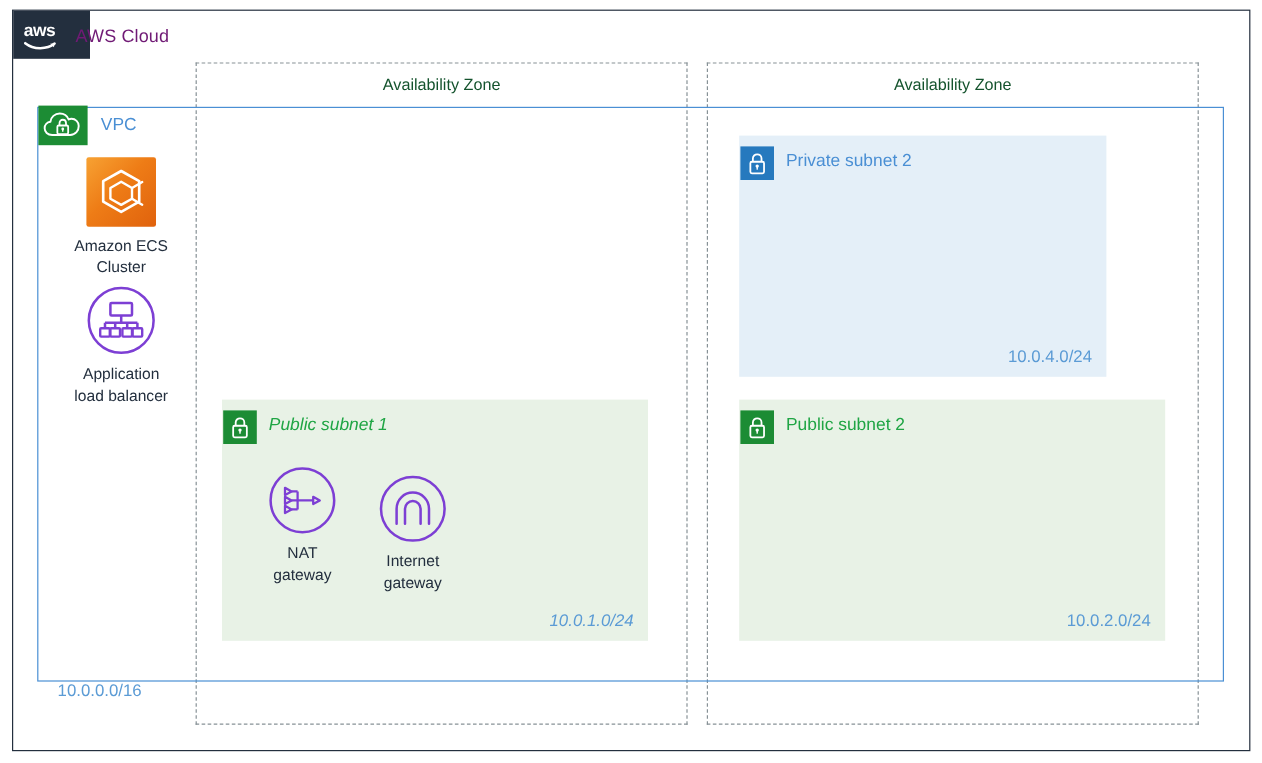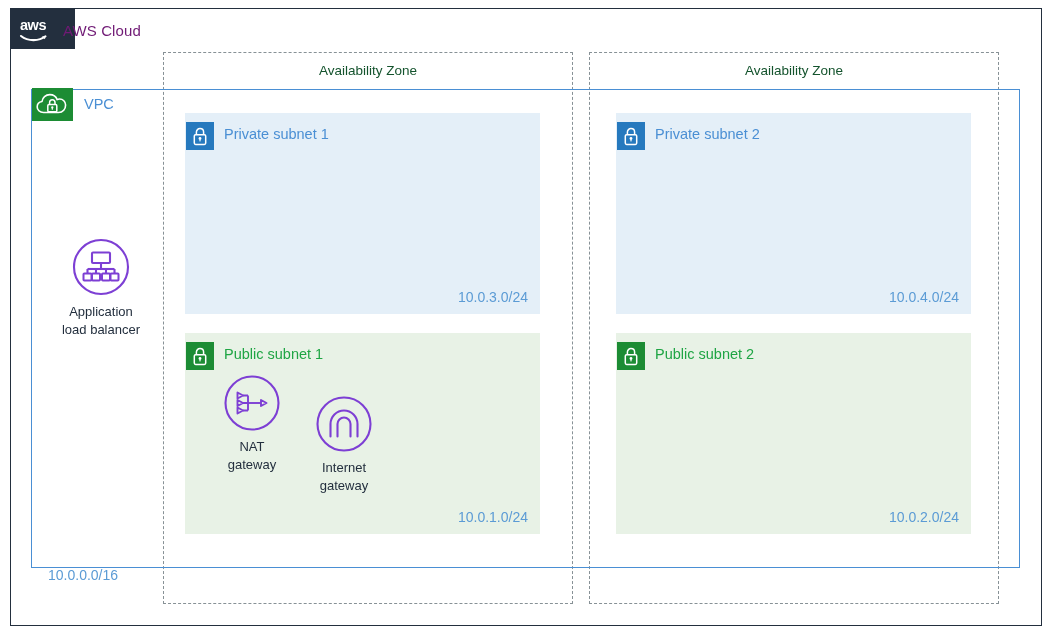--- a/index.html
+++ b/index.html
@@ -258,19 +258,6 @@
     </div>
   </div>
 
-  <div class="subnet private" id="sub-priv-1">
-    <div class="sn-badge blue">
-      <svg width="28" height="28" viewBox="0 0 28 28">
-        <rect x="8.3" y="12.8" width="11.4" height="9.6" rx="1.3" fill="none" stroke="#ffffff" stroke-width="1.5"></rect>
-        <path d="M10.4 12.8 L10.4 10.1 C10.4 8.1 12.0 6.6 14 6.6
-                 C16.0 6.6 17.6 8.1 17.6 10.1 L17.6 12.8" fill="none" stroke="#ffffff" stroke-width="1.5"></path>
-        <circle cx="14" cy="16.4" r="1.4" fill="#ffffff"></circle>
-        <rect x="13.4" y="16.4" width="1.2" height="3.0" fill="#ffffff"></rect>
-      </svg>
-    </div>
-    <div class="sn-title blue">Private subnet 1</div>
-    <div class="sn-cidr">10.0.3.0/24</div>
-  </div>
 
   <div class="subnet private" id="sub-priv-2">
     <div class="sn-badge blue">

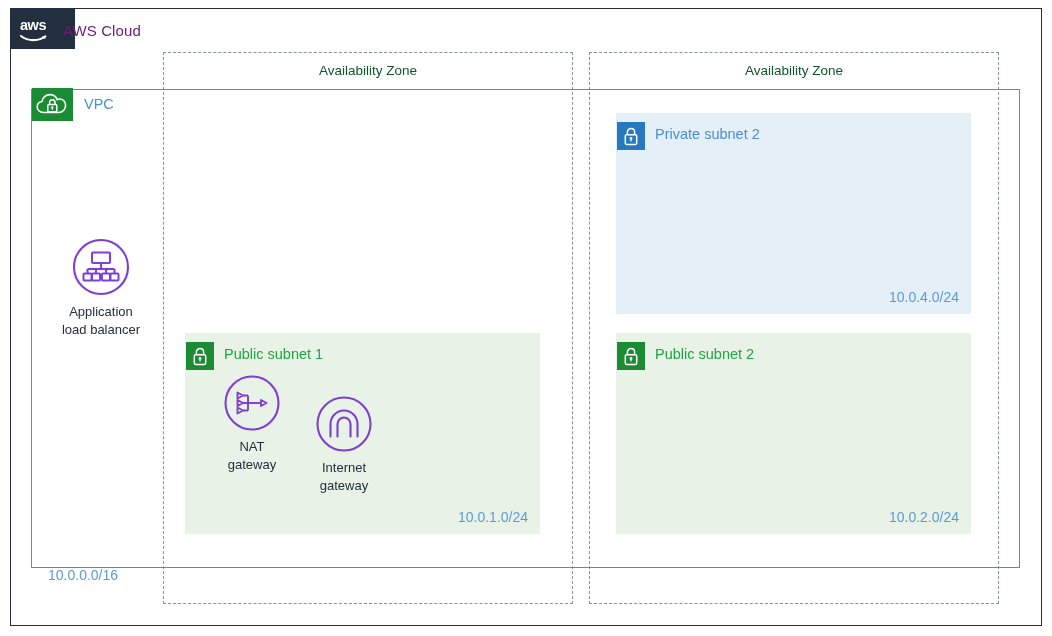--- a/index.html
+++ b/index.html
@@ -145,7 +145,7 @@
   .subnet.private { background: #E4EFF8; }
   .subnet.public  { background: #E8F2E6; }
   #sub-priv-1 { left: 185px; top: 113px; width: 355px; height: 201px; }
-  #sub-priv-2 { left: 616px; top: 113px; width: 355px; height: 201px; }
+  #sub-priv-2 { left: 616px; top: 113px; width: 306px; height: 201px; }
   #sub-pub-1  { left: 185px; top: 333px; width: 355px; height: 201px; }
   #sub-pub-2  { left: 616px; top: 333px; width: 355px; height: 201px; }
 

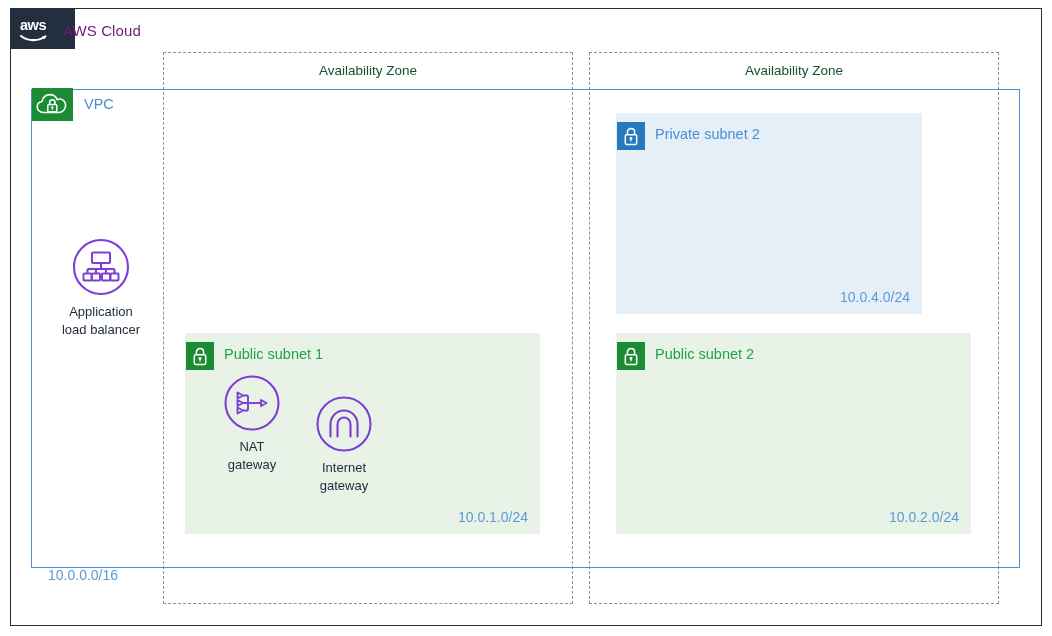--- a/index.html
+++ b/index.html
@@ -237,6 +237,20 @@
   <div class="vpc-title">VPC</div>
   <div class="vpc-cidr">10.0.0.0/16</div>
 
+  <div class="res" id="res-ecs">
+    <div class="icon-sq">
+      <svg width="58" height="58" viewBox="0 0 58 58">
+        <path d="M29 11.5 L44 20 L44 37 L29 45.5 L14 37 L14 20 Z" fill="none" stroke="#ffffff" stroke-width="2.2" stroke-linejoin="round"></path>
+        <path d="M29 20.5 L38 25.6 L38 34.6 L29 39.7 L20 34.6 L20 25.6 Z" fill="none" stroke="#ffffff" stroke-width="2.0" stroke-linejoin="round"></path>
+        <path d="M38 25.6 L46.5 20.7" stroke="#ffffff" stroke-width="2.0" stroke-linecap="round"></path>
+        <path d="M38 34.6 L46.5 39.6" stroke="#ffffff" stroke-width="2.0" stroke-linecap="round"></path>
+      </svg>
+    </div>
+    <div class="res-label">
+      <div>Amazon ECS</div>
+      <div>Cluster</div>
+    </div>
+  </div>
 
   <div class="res" id="res-alb">
     <div class="icon-circ">

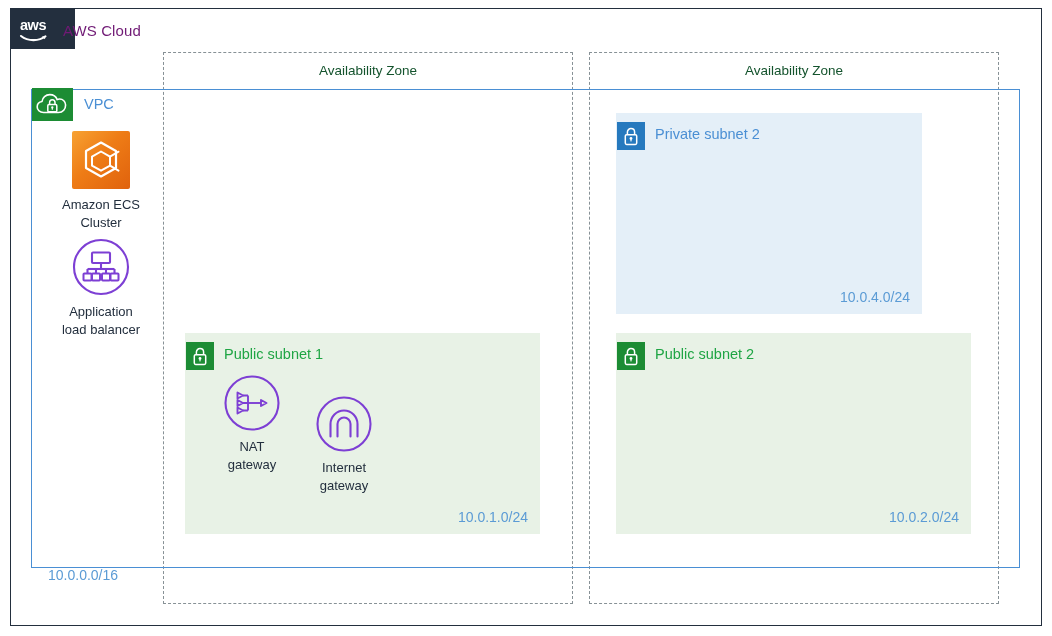--- a/index.html
+++ b/index.html
@@ -146,7 +146,7 @@
   .subnet.public  { background: #E8F2E6; }
   #sub-priv-1 { left: 185px; top: 113px; width: 355px; height: 201px; }
   #sub-priv-2 { left: 616px; top: 113px; width: 306px; height: 201px; }
-  #sub-pub-1  { left: 185px; top: 333px; width: 355px; height: 201px; }
+  #sub-pub-1  { left: 185px; top: 333px; width: 355px; height: 201px; font-style: italic; }
   #sub-pub-2  { left: 616px; top: 333px; width: 355px; height: 201px; }
 
   .sn-badge {

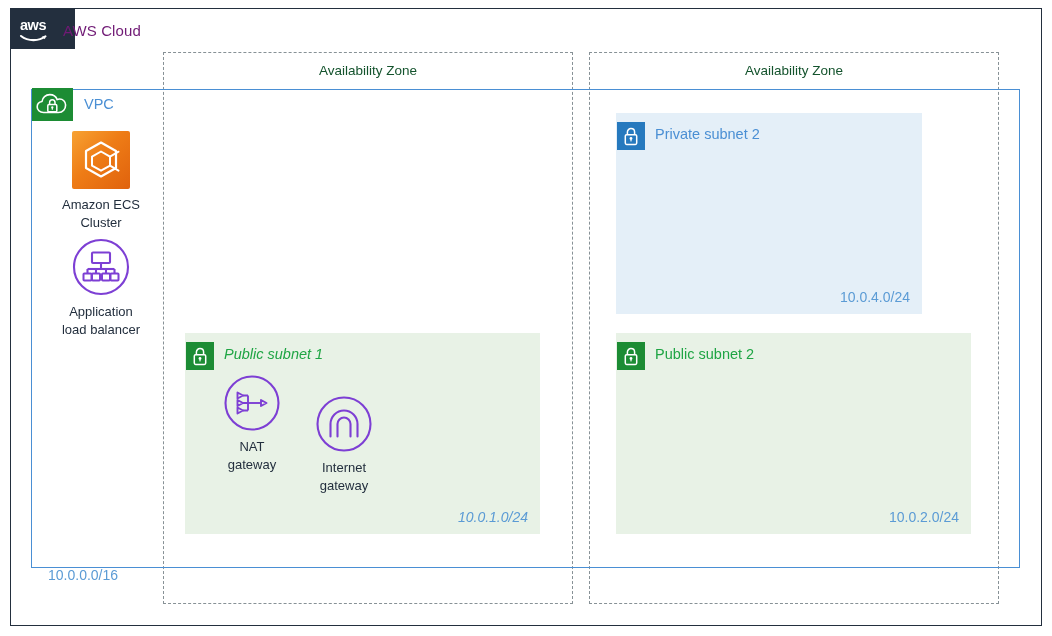--- a/index.html
+++ b/index.html
@@ -191,7 +191,7 @@
     color: #232F3E;
     line-height: 18px;
   }
-  #gw-nat { left: 204px; top: 374px; }
+  #gw-nat { left: 204px; top: 388px; }
   #gw-igw { left: 296px; top: 395px; }
 </style>
 </head>

